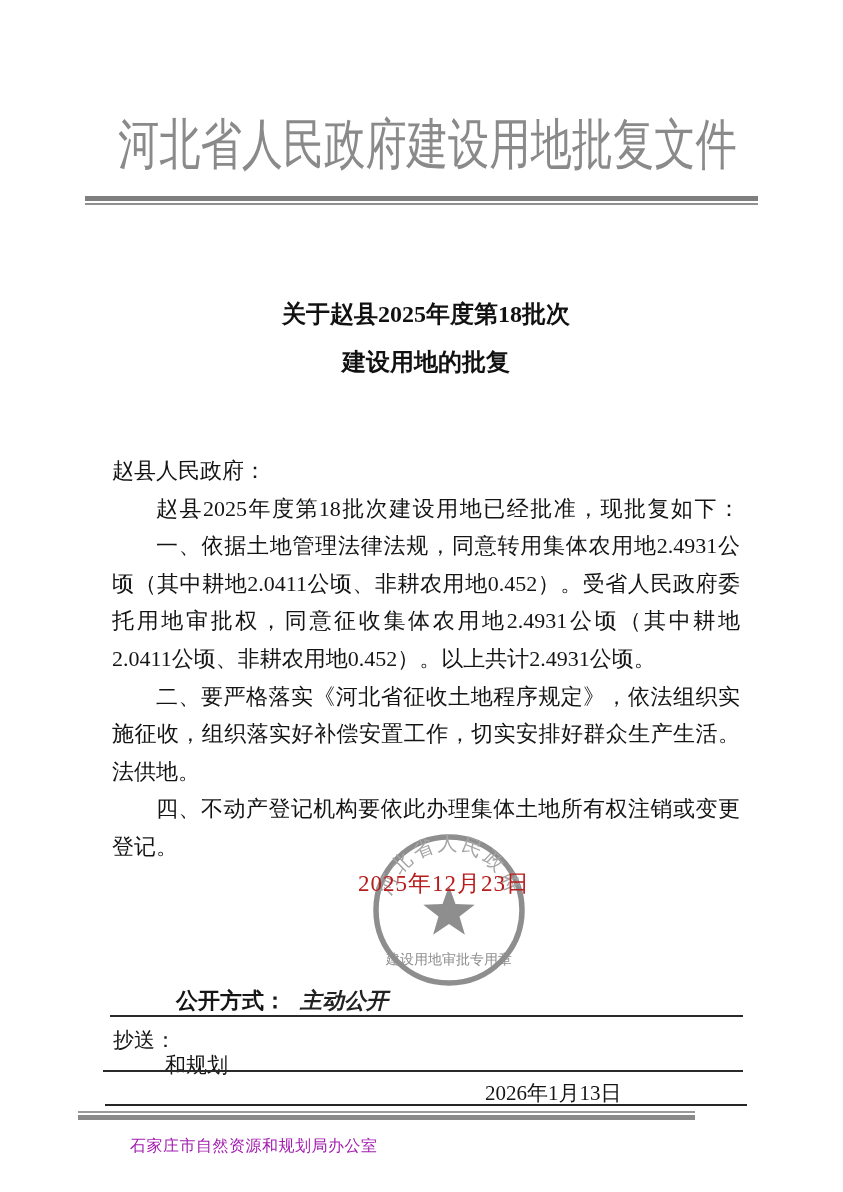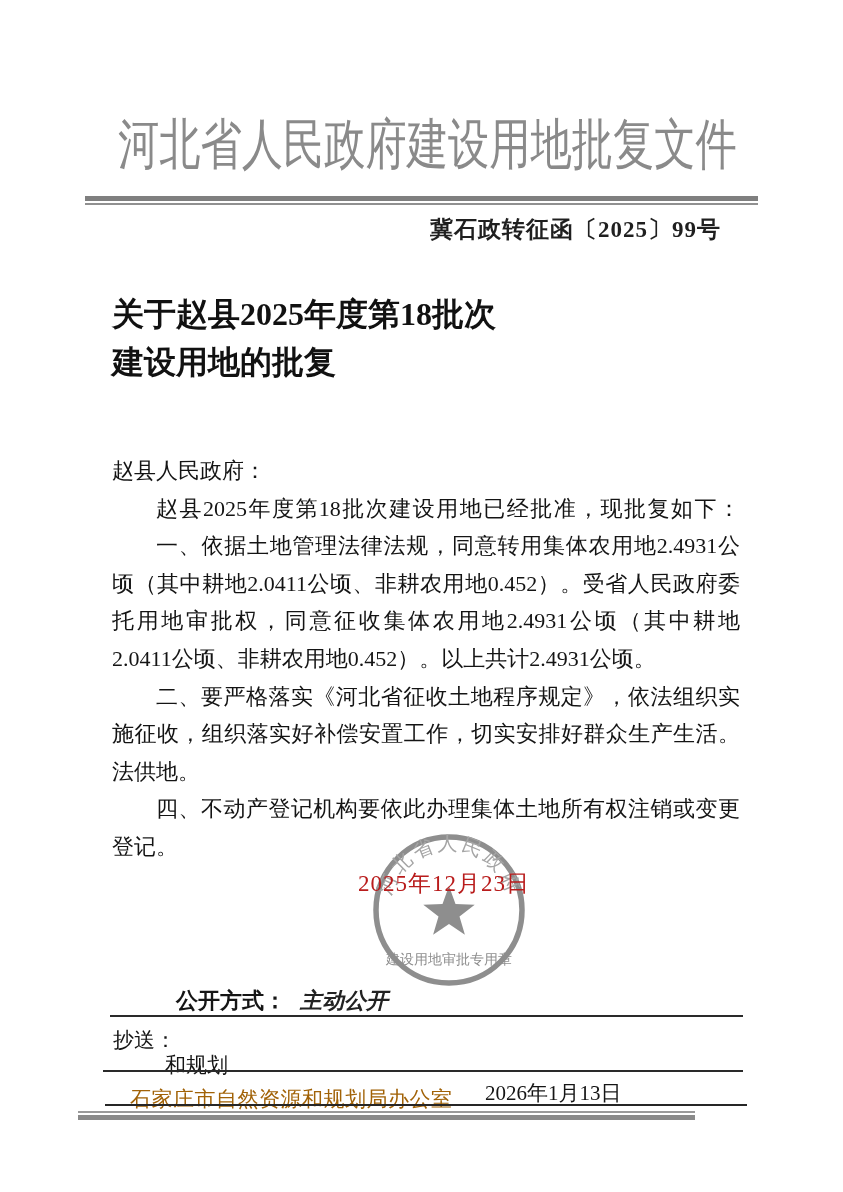--- a/index.html
+++ b/index.html
@@ -74,7 +74,6 @@
   <div class="masthead">河北省人民政府建设用地批复文件</div>
   <div class="rule-thick" style="top:196px"></div>
   <div class="rule-thin" style="top:203px"></div>
-  <div class="doc-number">冀石政转征函〔2025〕99号</div>
 
   <div class="doc-title">
     <div>关于赵县2025年度第18批次</div>

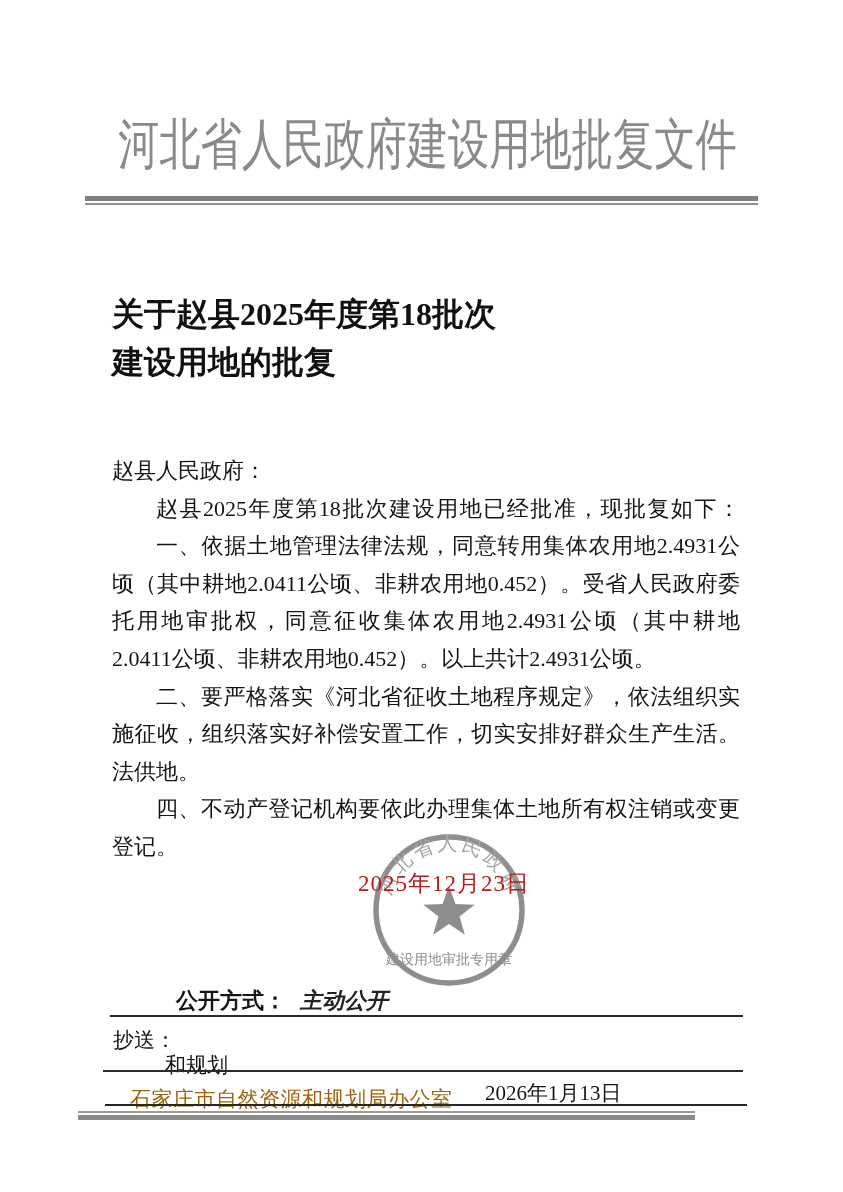--- a/index.html
+++ b/index.html
@@ -29,7 +29,7 @@
   
   .doc-title{
     position:absolute;left:112px;top:290px;width:628px;
-    font-size:32px;font-weight:700;
+    text-align:center;font-size:24px;font-weight:700;
     line-height:48px;color:#111;
   }
   

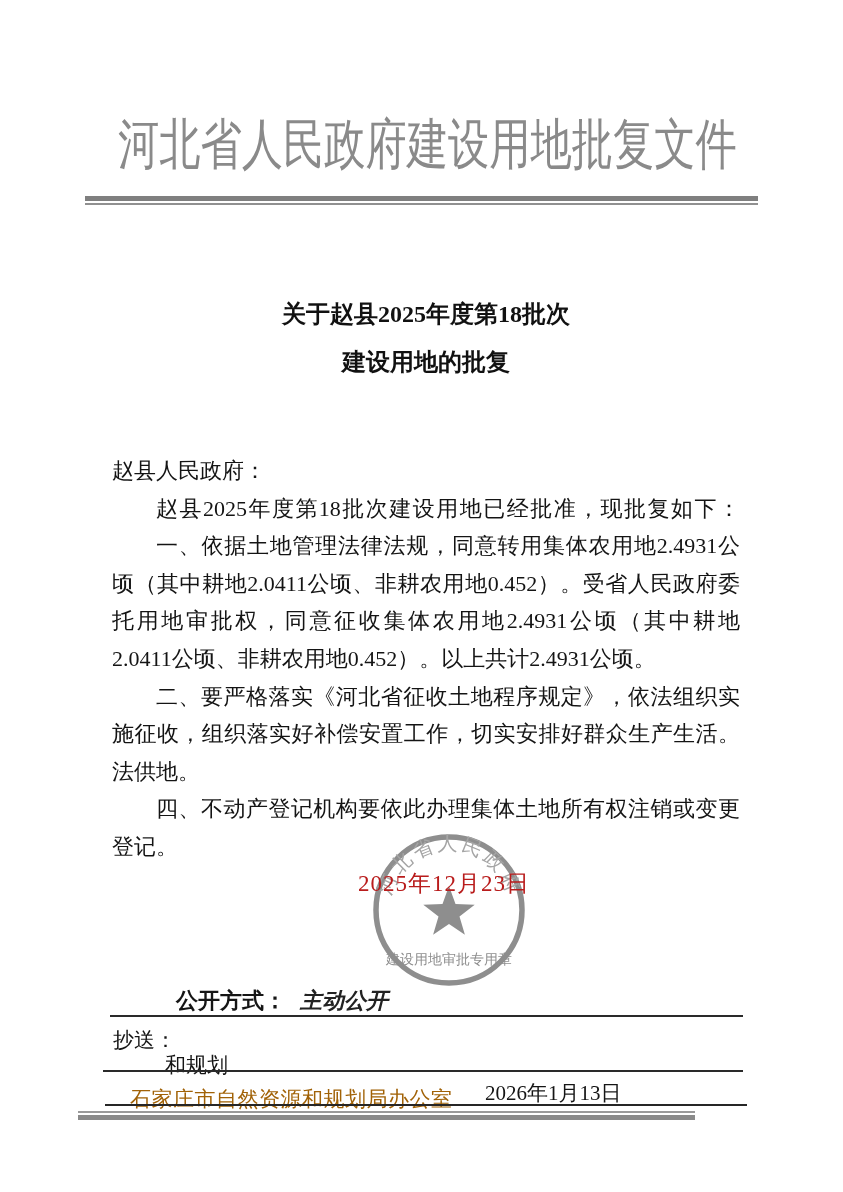--- a/index.html
+++ b/index.html
@@ -60,7 +60,7 @@
   .cc-line1{position:absolute;left:182px;top:1026px;font-size:21px;color:#151515;white-space:nowrap;letter-spacing:0.5px;}
   .cc-line2{position:absolute;left:165px;top:1051px;font-size:21px;color:#151515;white-space:nowrap;}
   .foot-rule2{position:absolute;left:103px;top:1070px;width:640px;height:2px;background:#2a2a2a;}
-  .issuer{position:absolute;left:130px;top:1085px;font-size:21px;color:#a16207;white-space:nowrap;letter-spacing:0.5px;}
+  .issuer{position:absolute;left:130px;top:1136px;font-size:16px;color:#a21caf;white-space:nowrap;letter-spacing:0.5px;}
   .print-date{position:absolute;left:485px;top:1079px;font-size:21px;color:#151515;white-space:nowrap;}
   .foot-rule3{position:absolute;left:105px;top:1104px;width:642px;height:2px;background:#262626;}
   .bottom-thin{position:absolute;left:78px;top:1111px;width:617px;height:2px;background:#9a9a9a;}

